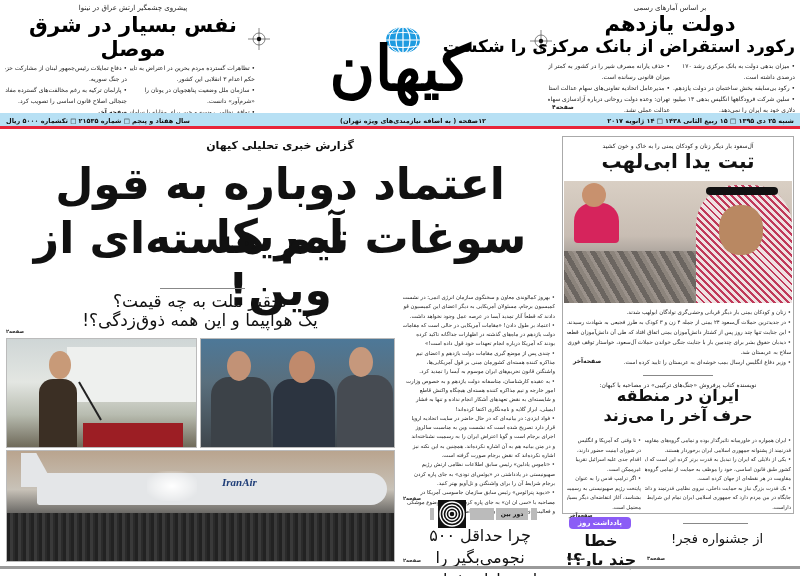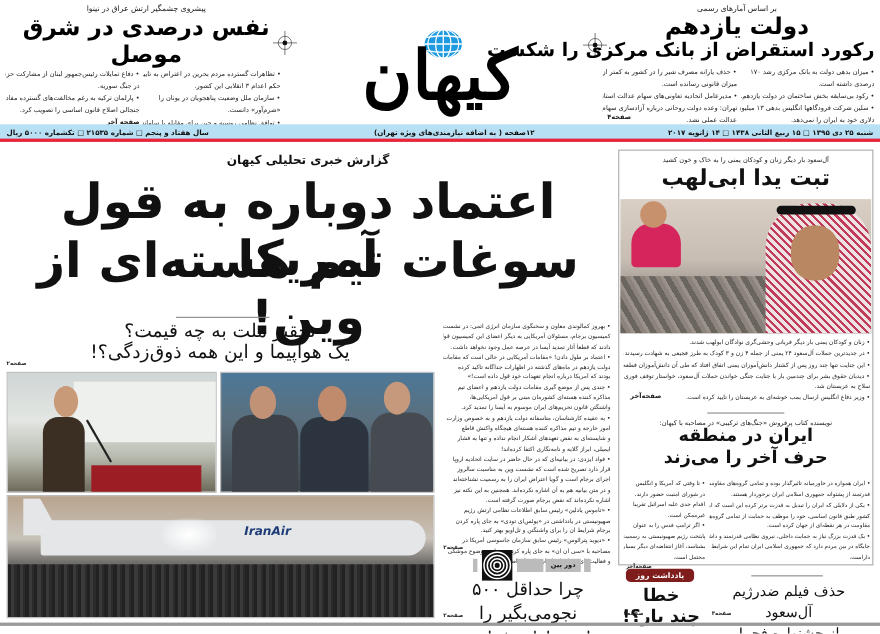--- a/index.html
+++ b/index.html
@@ -57,7 +57,7 @@
 <div class="abs rtl" style="left:8px; top:4px; width:250px;">
   <div class="kicker">پیشروی چشمگیر ارتش عراق در نینوا</div>
   <div class="top-head" style="font-size:21px; margin-top:2px;">
-    <div>نفس درصدی در شرق موصل</div>
+    <div>نفس بسیار در شرق موصل</div>
   </div>
 </div>
 <div class="abs rtl bullets" style="left:130px; top:62px; width:125px;">

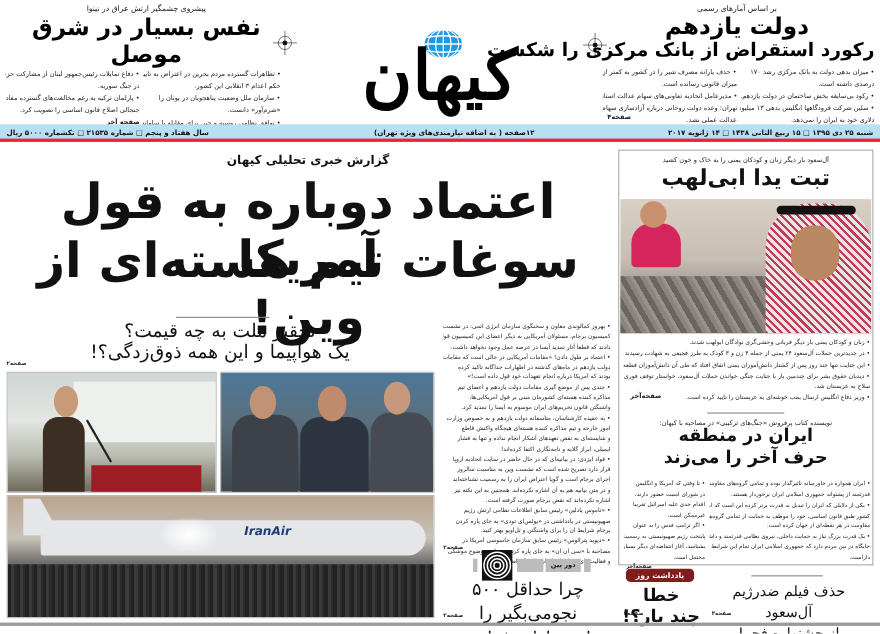--- a/index.html
+++ b/index.html
@@ -35,7 +35,7 @@
   .sub-h { left: 0; top: 292px; width: 400px; font-size: 17px; text-align: center; line-height: 19px; }
 
   
-  .photo { position: absolute; border: 1px solid #bbb; overflow: hidden; }
+  .photo { position: absolute; border: 1px solid #bbb; overflow: hidden; font-family: Liberation Serif, serif; }
 
   
   .mid-col { left: 403px; top: 293px; width: 152px; font-size: 5.4px; line-height: 9.3px; color: #222; }

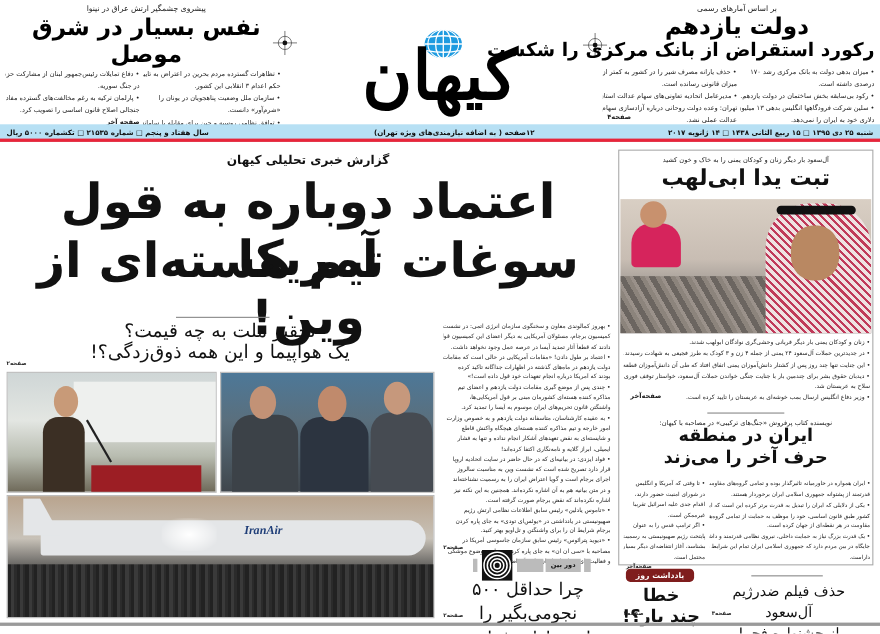--- a/index.html
+++ b/index.html
@@ -48,7 +48,7 @@
   .right-box { left: 562px; top: 136px; width: 232px; height: 378px; border: 1px solid #aaa; }
   .rb-kicker { font-size: 6px; text-align: center; color: #222; }
   .rb-h { font-weight: 900; text-align: center; }
-  .yad-badge { background: #7f1d1d; color: #fff; font-size: 7px; font-weight: bold; text-align: center; border-radius: 4px; padding: 2px 0; }
+  .yad-badge { background: #8b5cf6; color: #fff; font-size: 7px; font-weight: bold; text-align: center; border-radius: 4px; padding: 2px 0; }
   .bottom-rule { left: 0; top: 566px; width: 800px; height: 3px; background: #9a9a9a; }
 </style>
 </head>

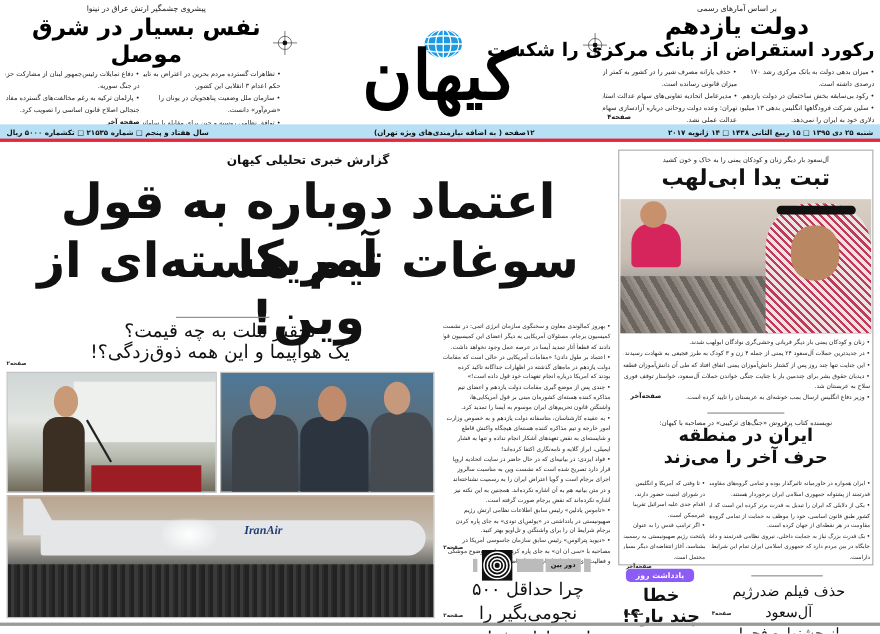--- a/index.html
+++ b/index.html
@@ -274,7 +274,6 @@
 
   <div class="abs divider" style="left:120px; top:386px; width:65px;"></div>
   <div class="abs rtl" style="left:80px; top:392px; width:148px; font-size:13px; line-height:19px; text-align:center;">
-    <div>حذف فیلم ضدرژیم آل‌سعود</div>
     <div>از جشنواره فجر!</div>
   </div>
   <div class="abs page-ref" style="left:84px; top:418px; font-size:5px;">صفحه۳</div>

